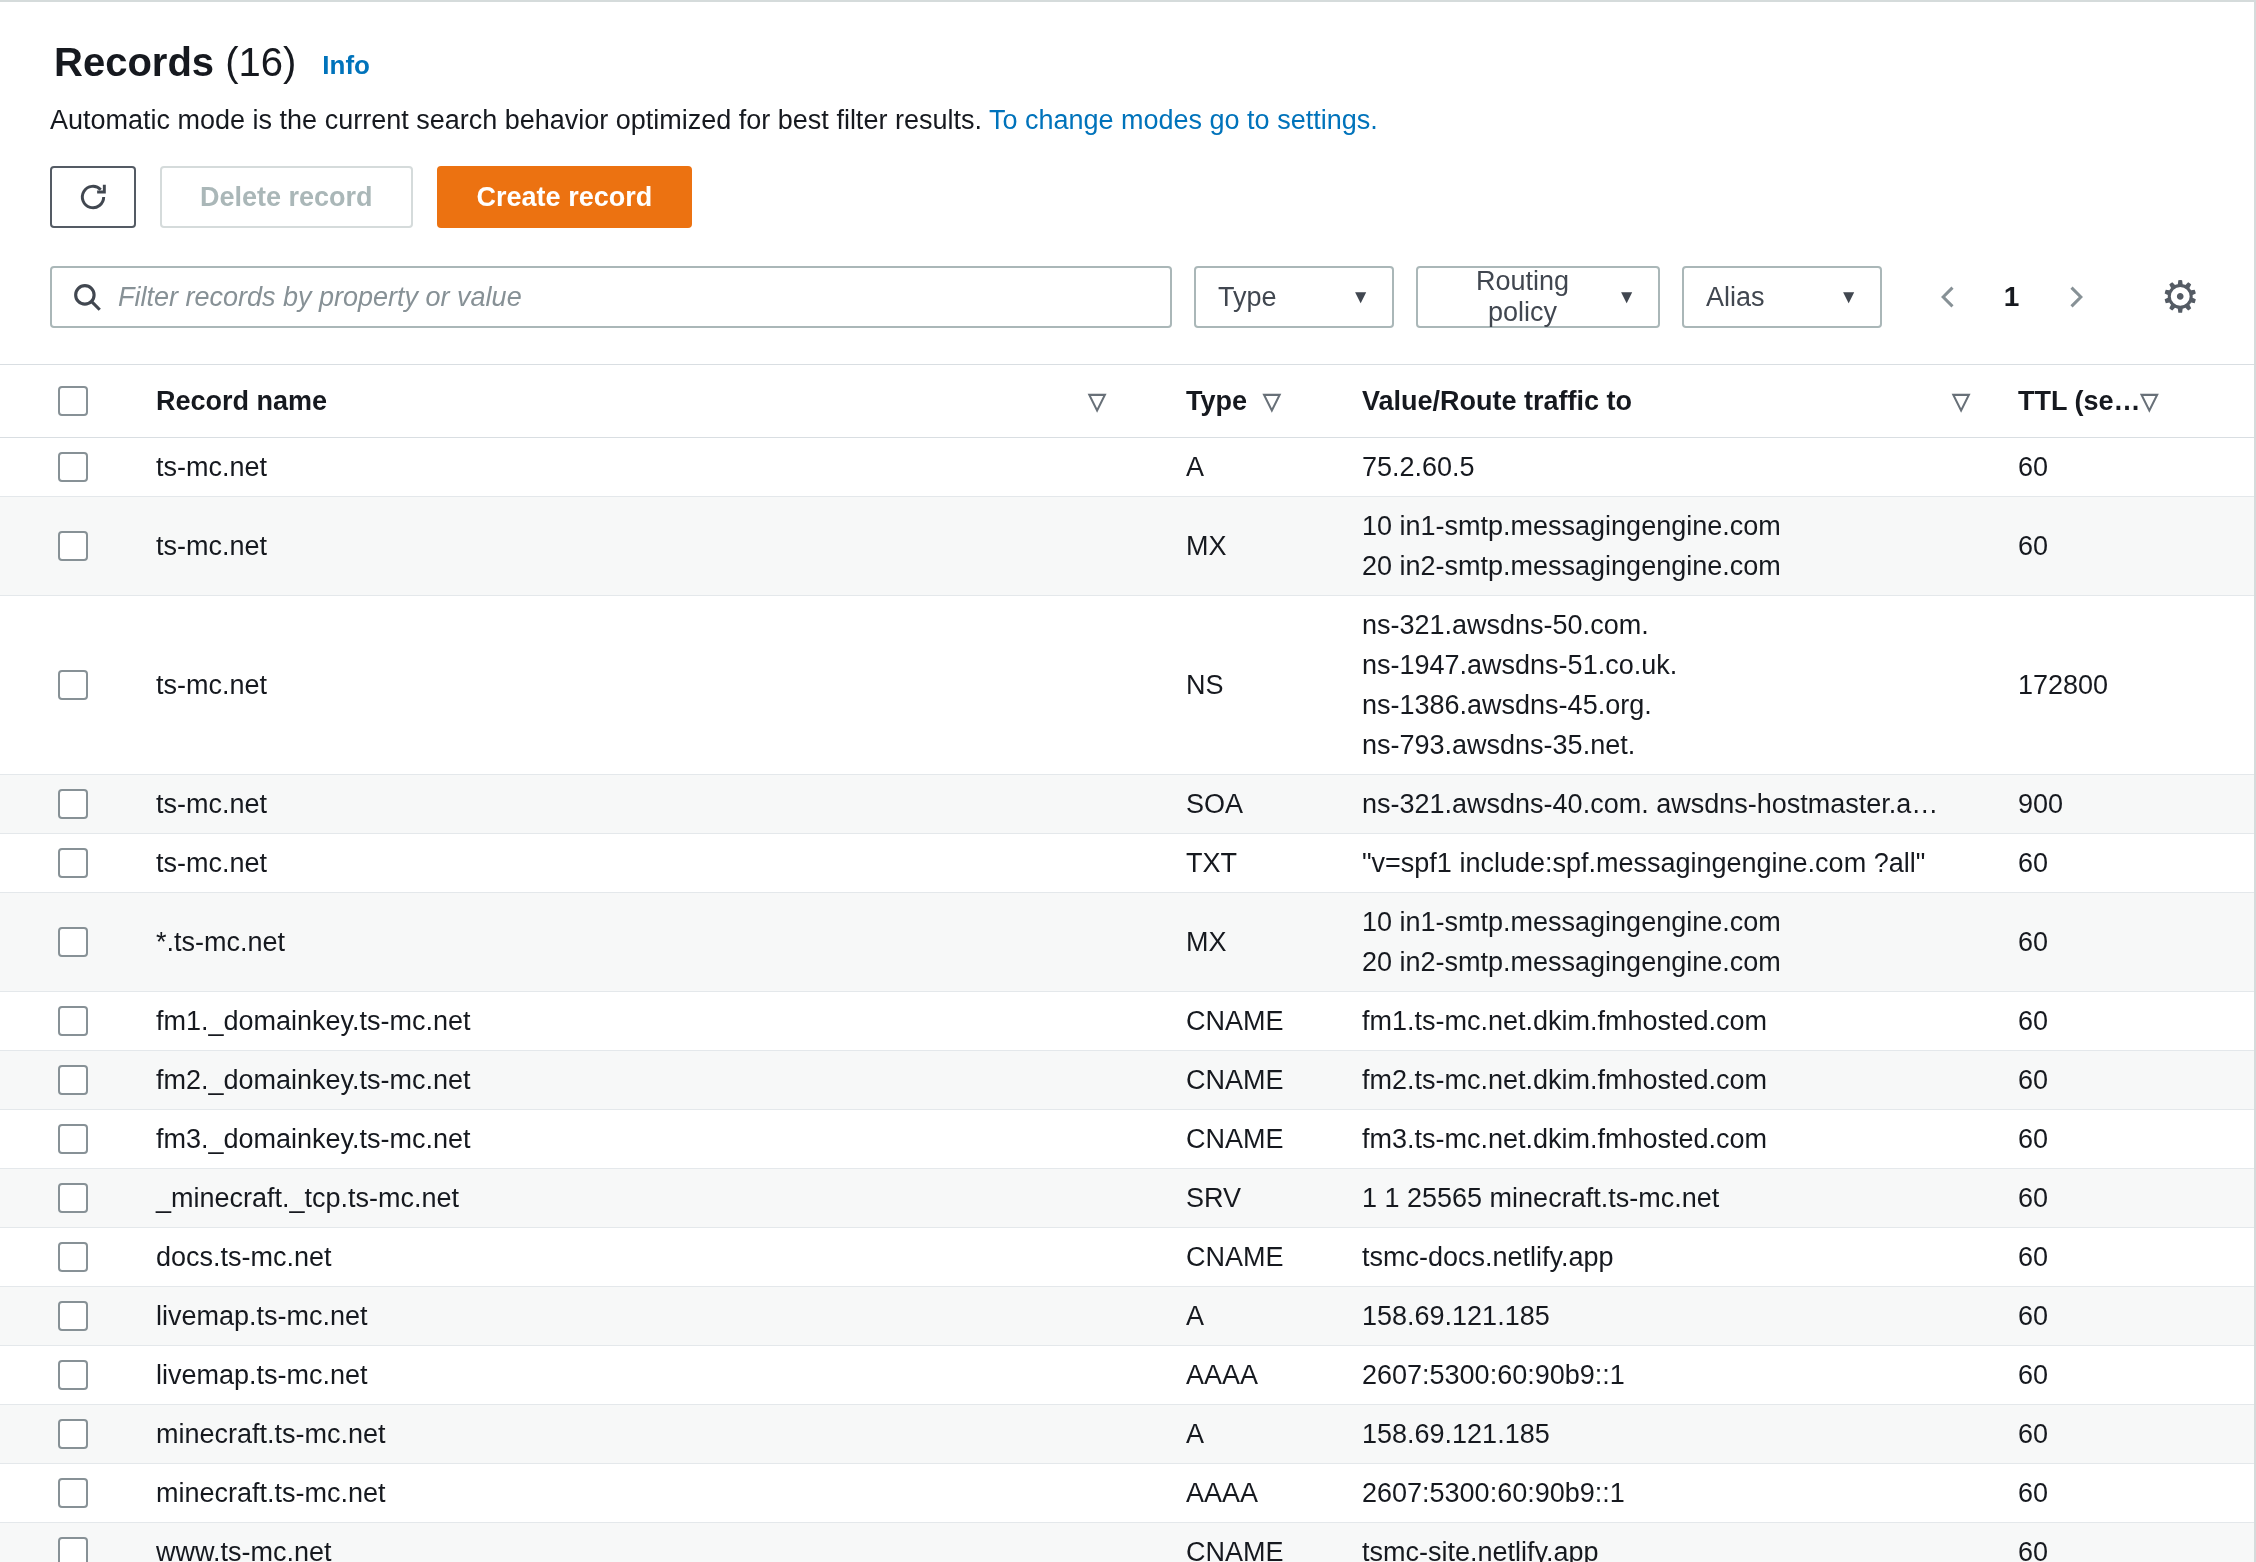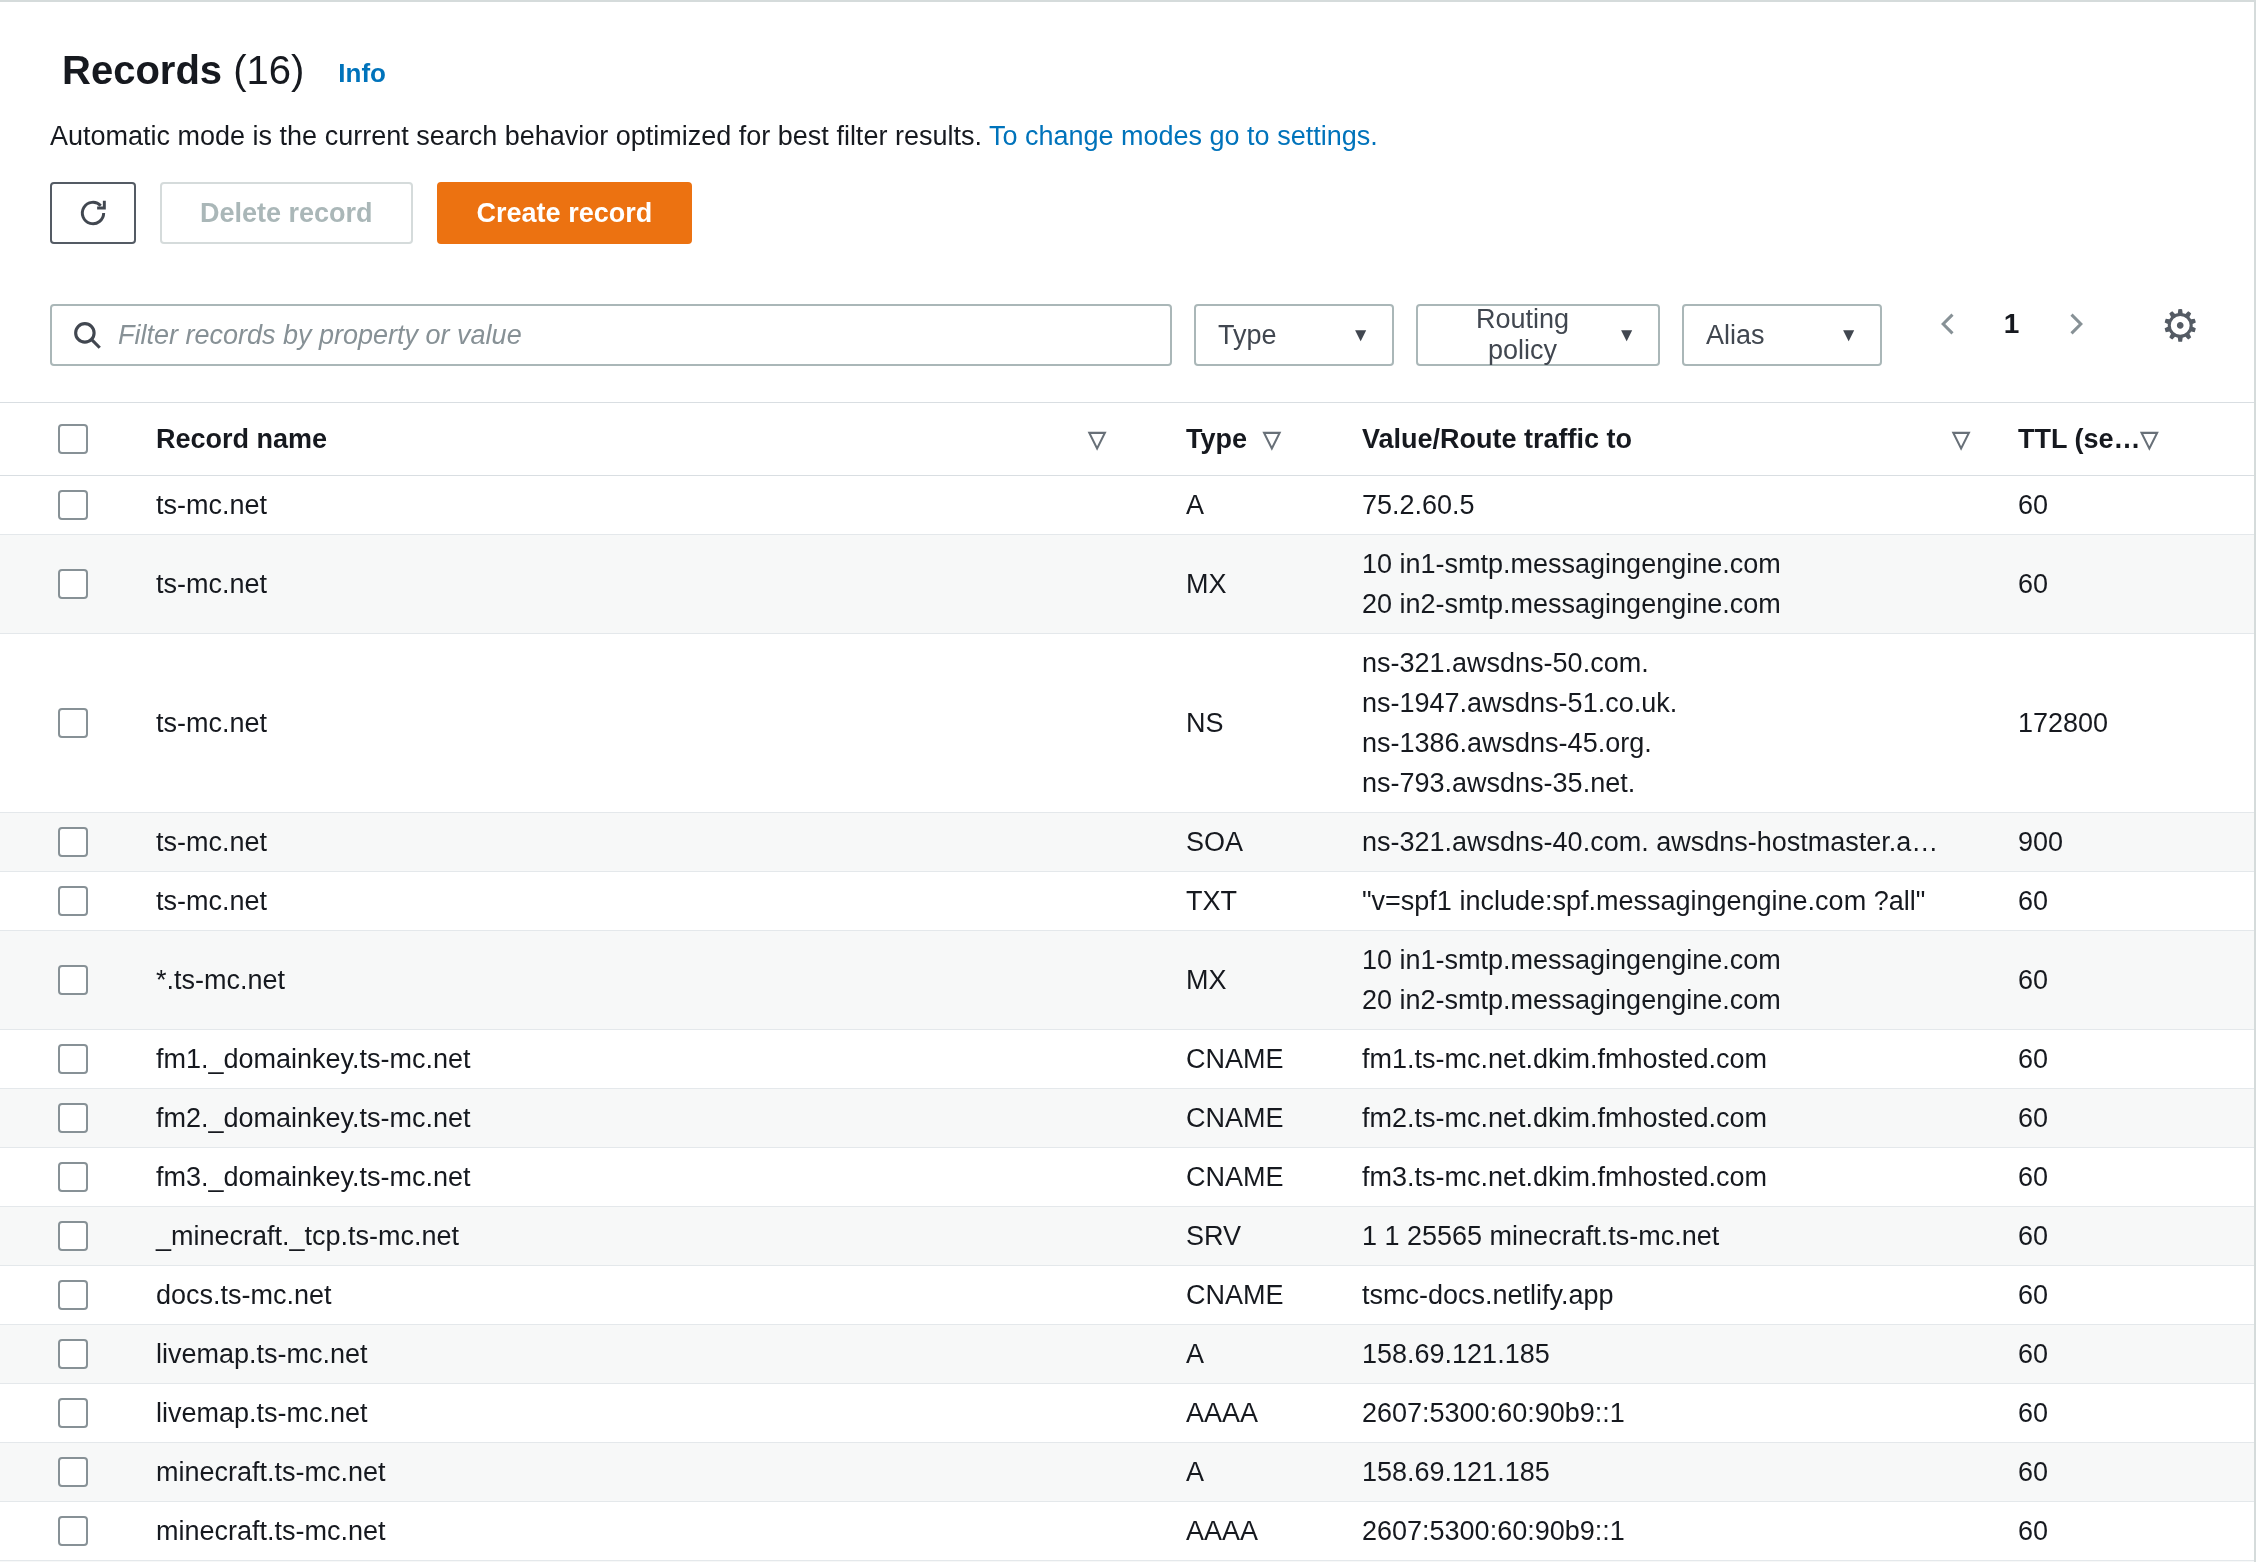--- a/index.html
+++ b/index.html
@@ -20,7 +20,7 @@
   .top { padding: 34px 50px 0 50px; }
 
   .title-row { display: flex; align-items: baseline; gap: 22px; }
-  .title-row h1 { margin: 12px; font-size: 40px; font-weight: bold; letter-spacing: 0; }
+  .title-row h1 { margin: 4px; font-size: 40px; font-weight: bold; letter-spacing: 0; }
   .title-row .count { font-weight: 400; color: #16191f; }
   .info-link { font-size: 26px; font-weight: bold; color: #0073bb; text-decoration: none; cursor: pointer; position: relative; top: -2px; }
 

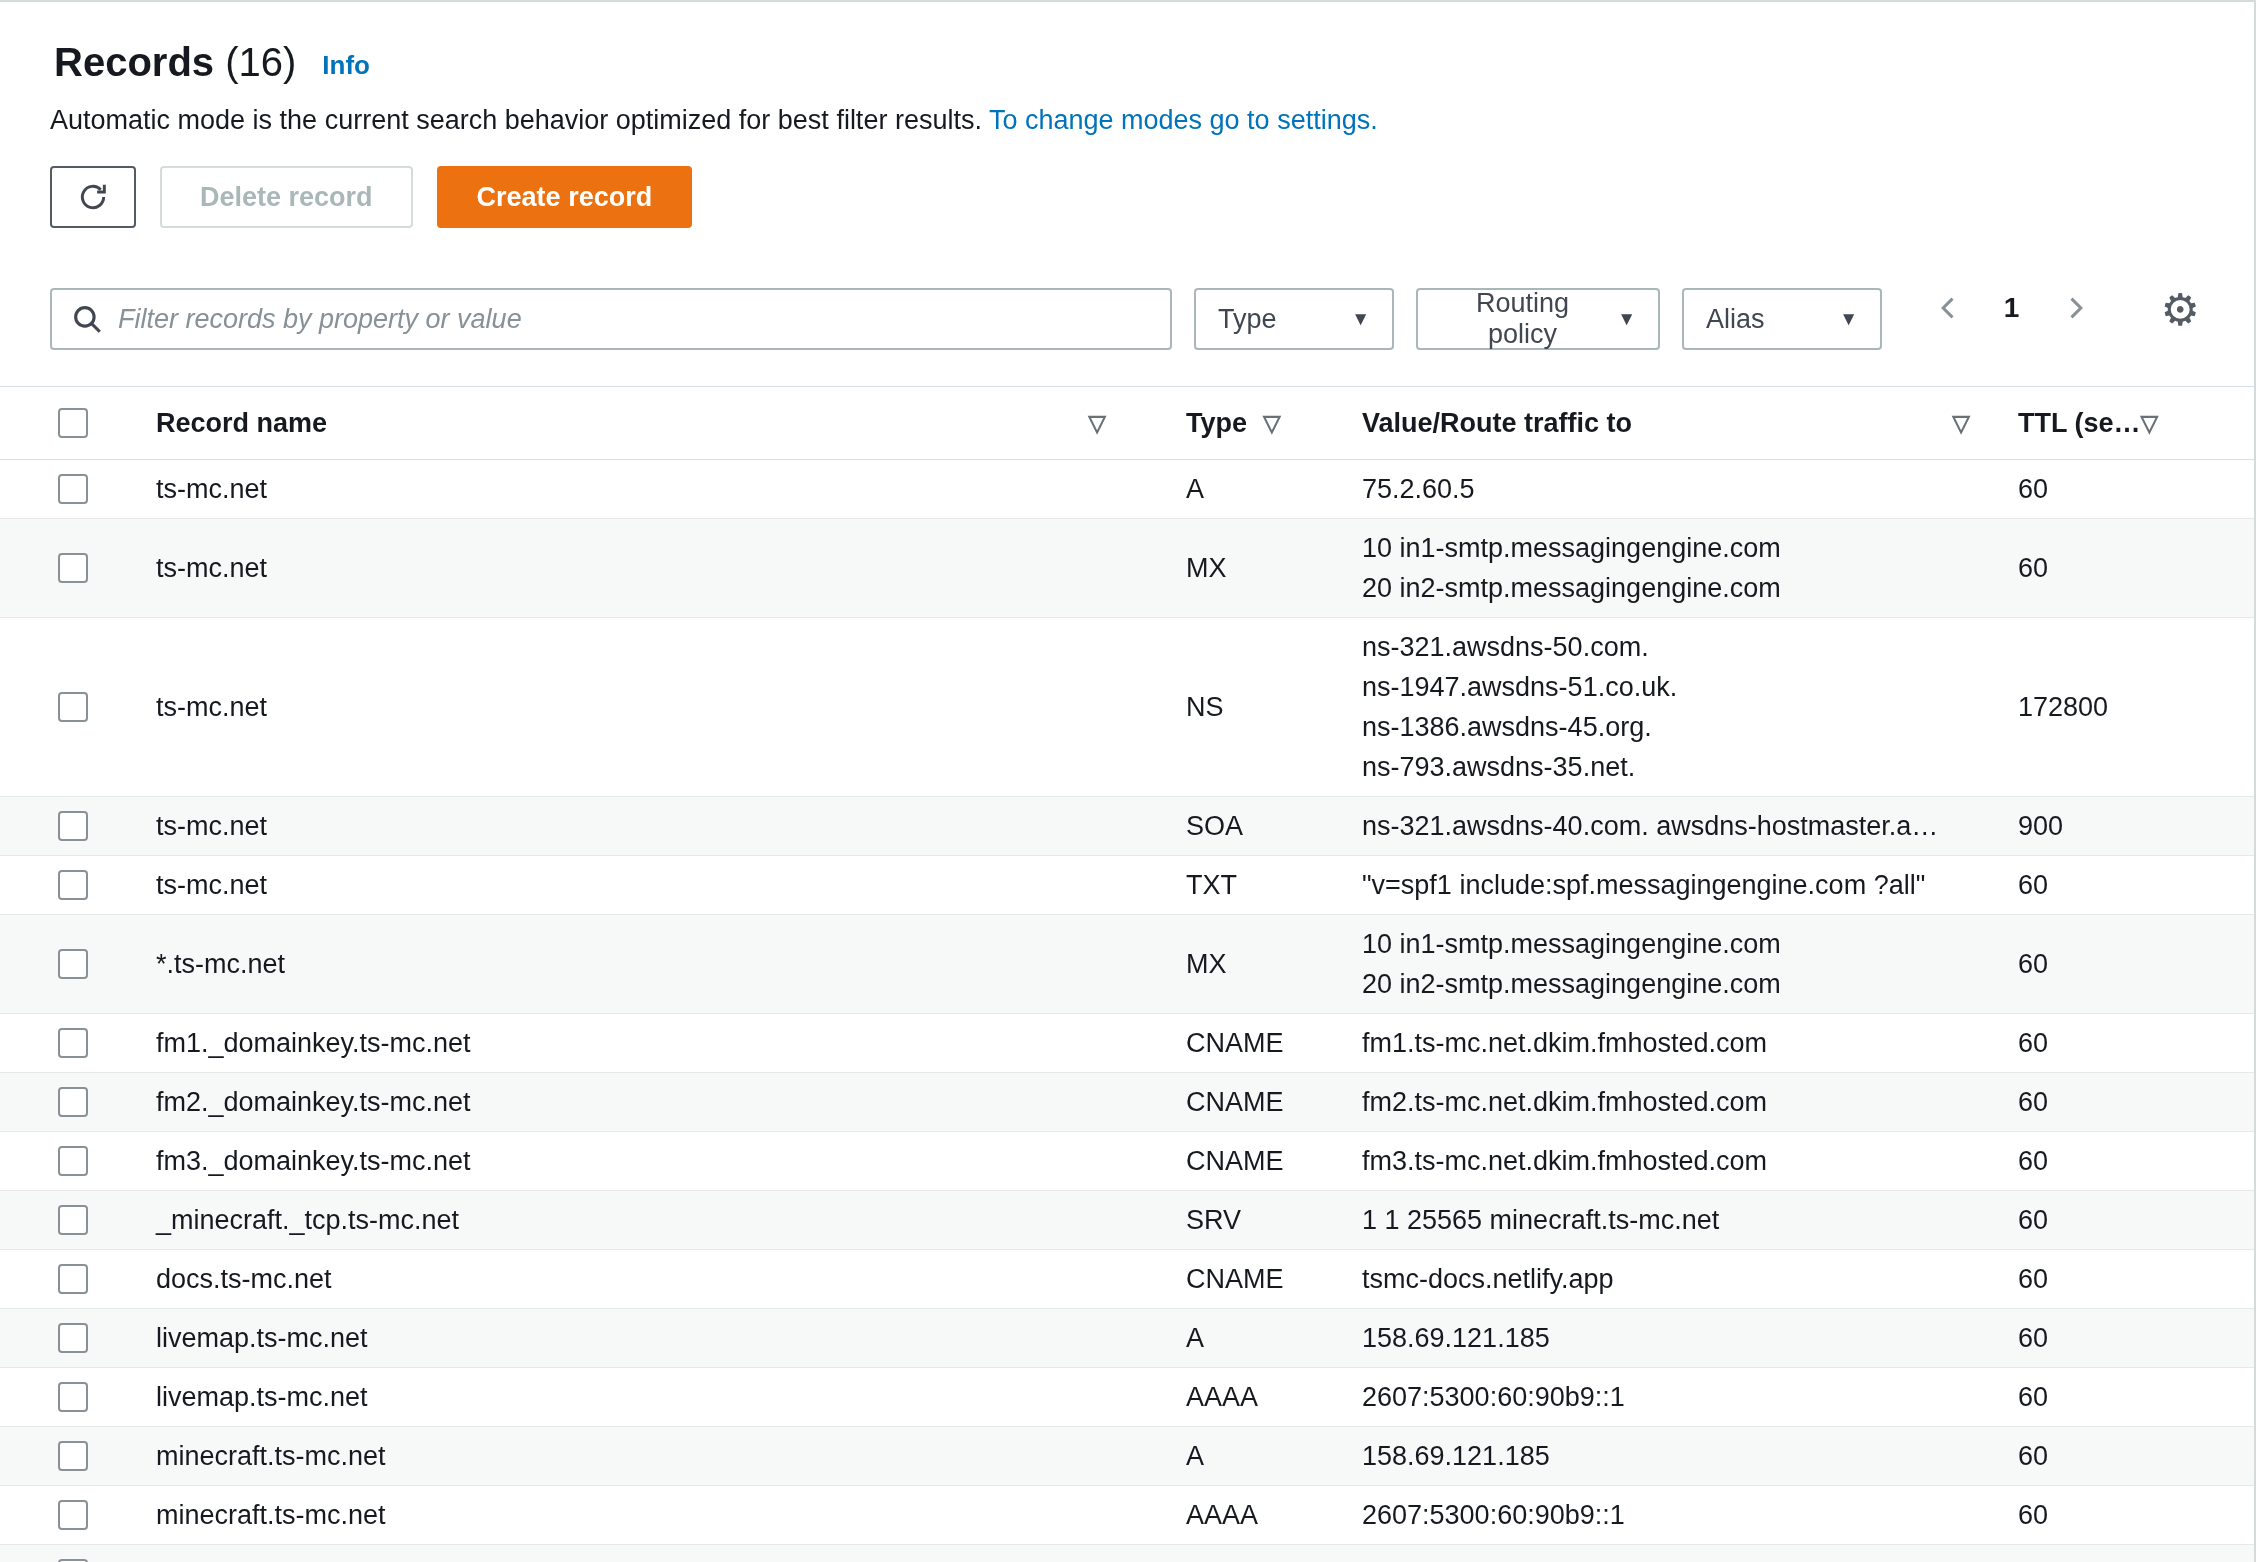--- a/index.html
+++ b/index.html
@@ -40,7 +40,7 @@
   .btn.disabled { border-color: #d5dbdb; color: #aab7b8; cursor: default; }
   .btn.primary { background: #ec7211; border-color: #ec7211; color: #ffffff; }
 
-  .filter-row { margin-top: 60px; display: flex; align-items: flex-start; gap: 22px; }
+  .filter-row { margin-top: 38px; display: flex; align-items: center; gap: 22px; }
   .search-box { position: relative; width: 1122px; }
   .search-box input {
     width: 100%; height: 62px;

